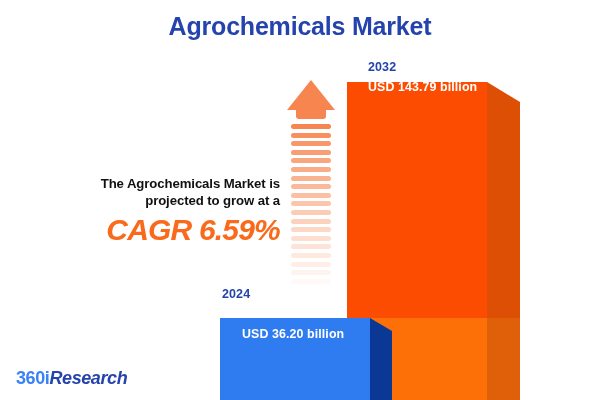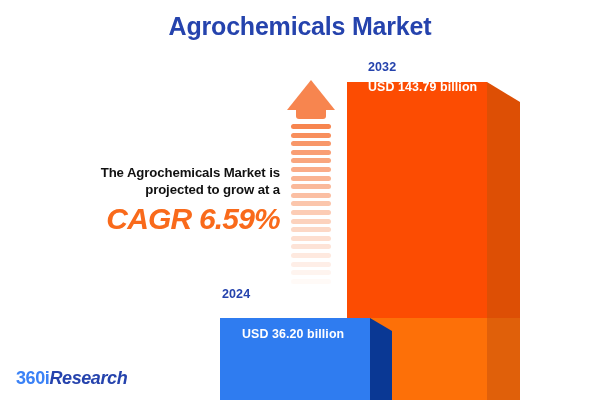--- a/index.html
+++ b/index.html
@@ -28,7 +28,7 @@
   }
   .cagr-lead{
     font-size:13.2px;font-weight:bold;color:#111111;
-    line-height:17px;letter-spacing:-0.1px;
+    line-height:17px;letter-spacing:-0.1px;margin-top:11px;
   }
   .cagr-value{
     margin-top:4px;

